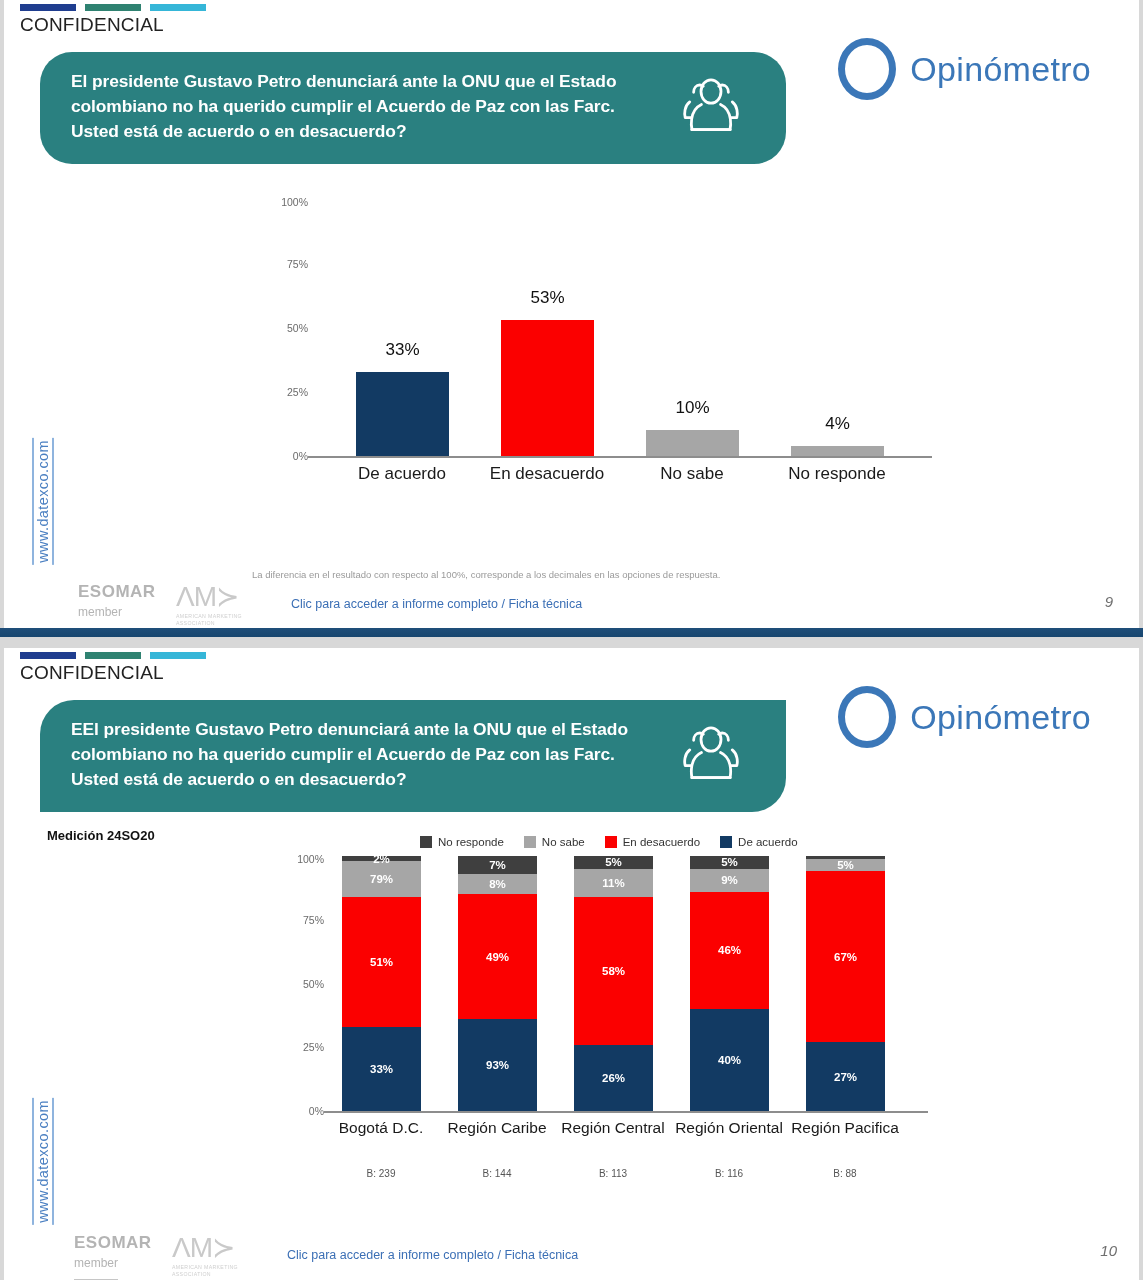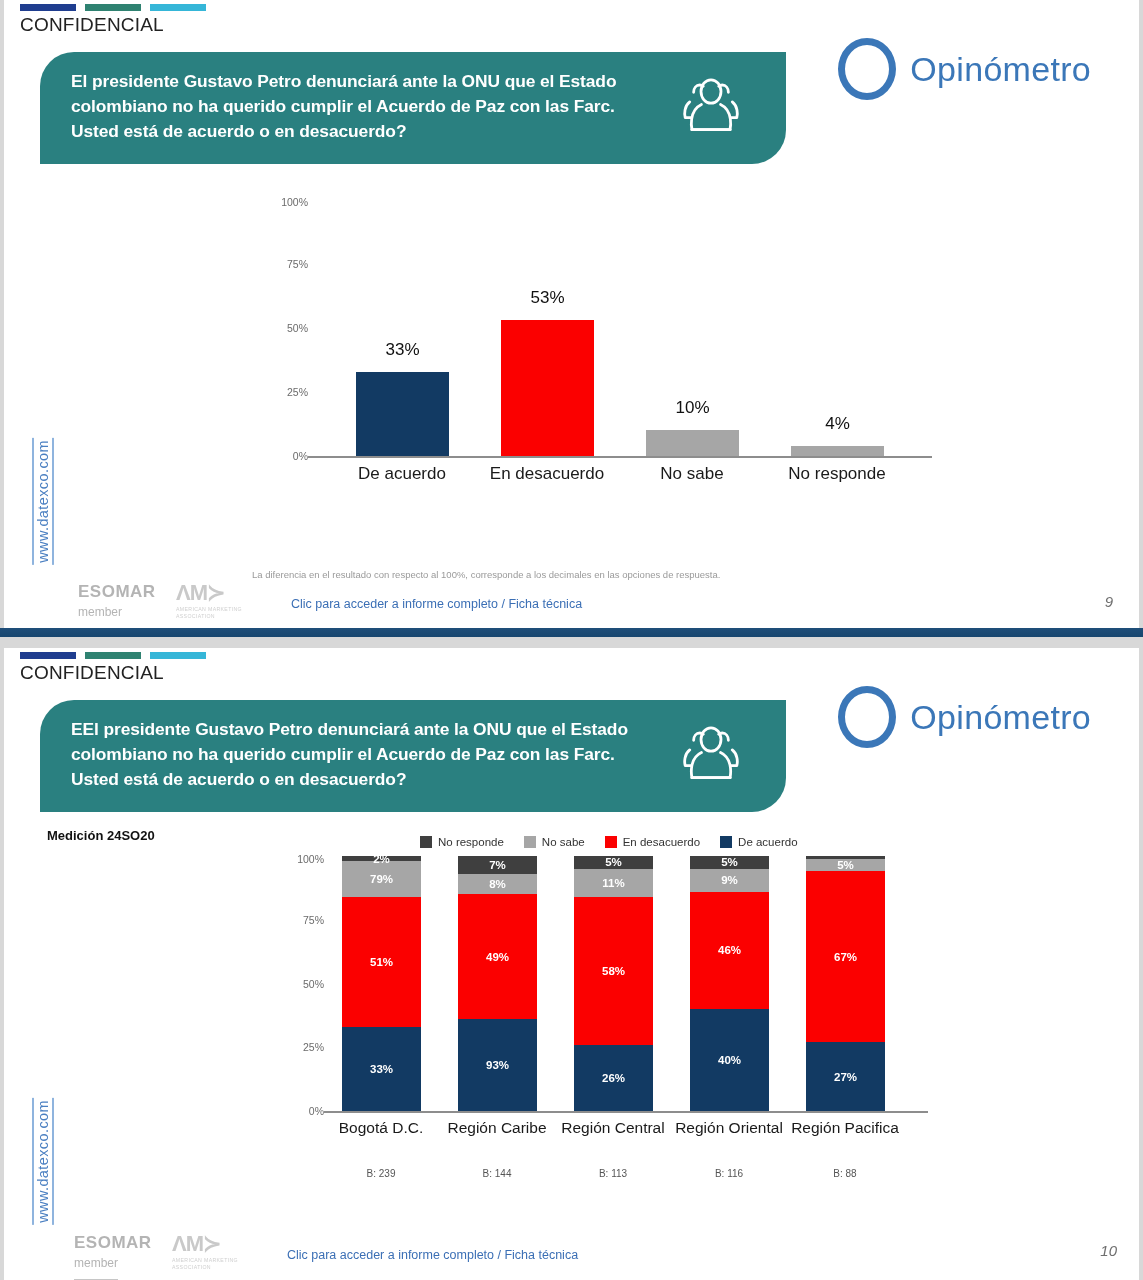--- a/index.html
+++ b/index.html
@@ -71,7 +71,7 @@
     border-top-left-radius: 34px;
     border-bottom-right-radius: 34px;
   }
-  #slide-1 .qbanner { top: 52px; }
+  #slide-1 .qbanner { top: 52px; border-radius: 32px; }
   #slide-2 .qbanner { top: 52px; }
   .qtext {
     position: absolute;

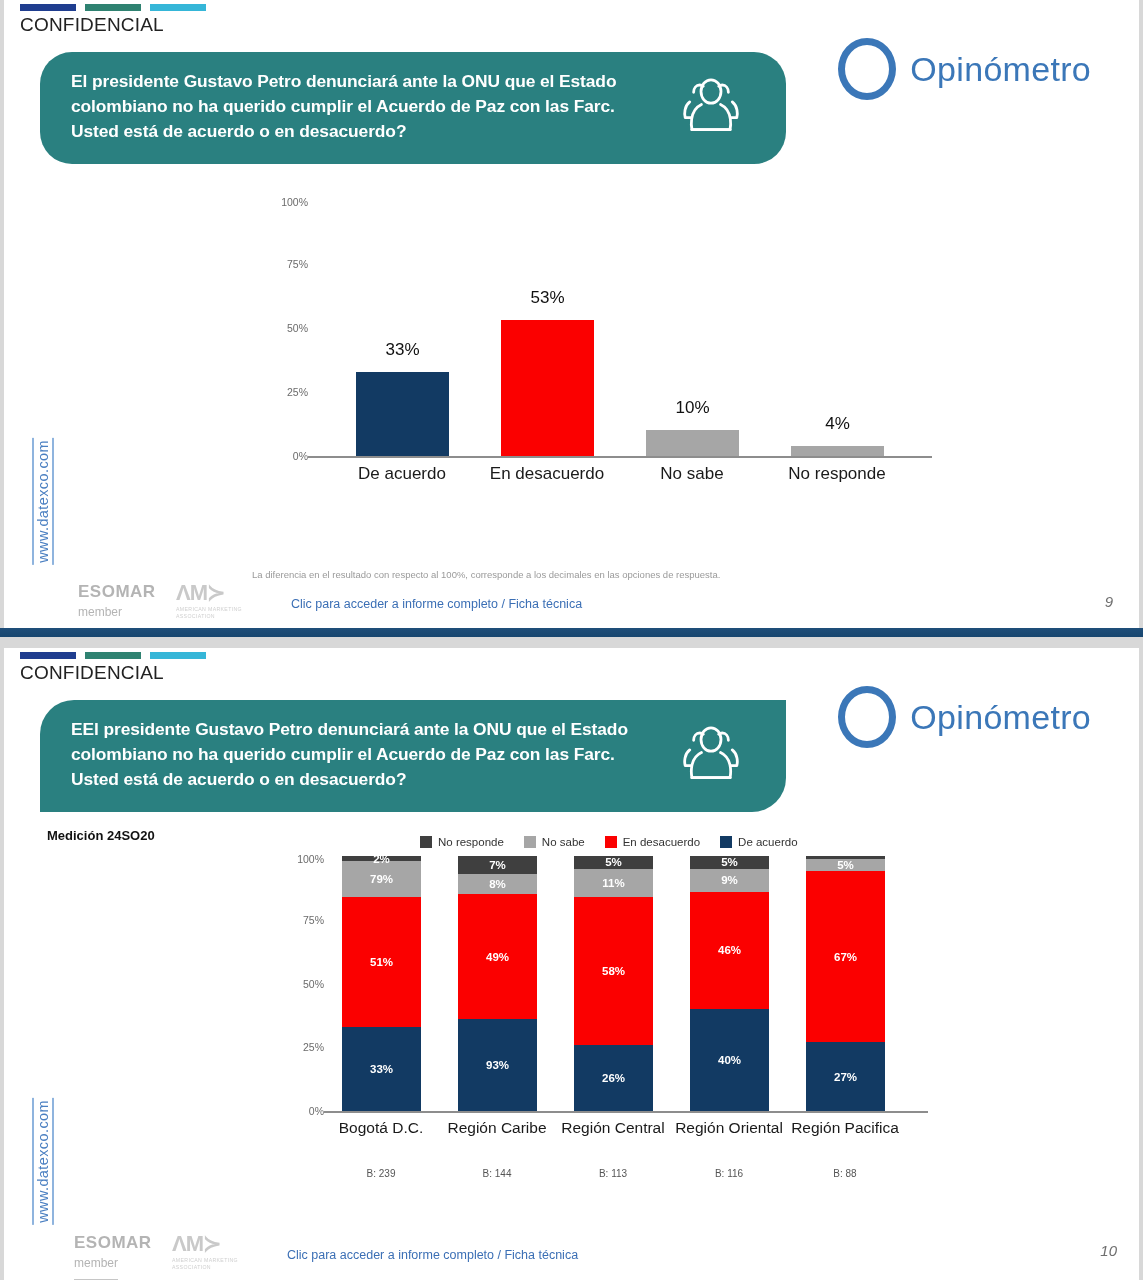--- a/index.html
+++ b/index.html
@@ -262,7 +262,7 @@
   .esomar .e1 { font-size: 17px; font-weight: bold; letter-spacing: .5px; }
   .esomar .e2 { font-size: 12px; border-bottom: 1px solid #c6c6c6; display: inline-block; padding-bottom: 9px; }
   .ama { position: absolute; color: #c9c9c9; }
-  .ama .a1 { font-size: 22px; letter-spacing: -1px; font-weight: bold; }
+  .ama .a1 { font-size: 28px; letter-spacing: -1px; }
   .ama .a2 { font-size: 5.2px; letter-spacing: .35px; line-height: 7px; color: #cfcfcf; }
   .ficha {
     position: absolute;

